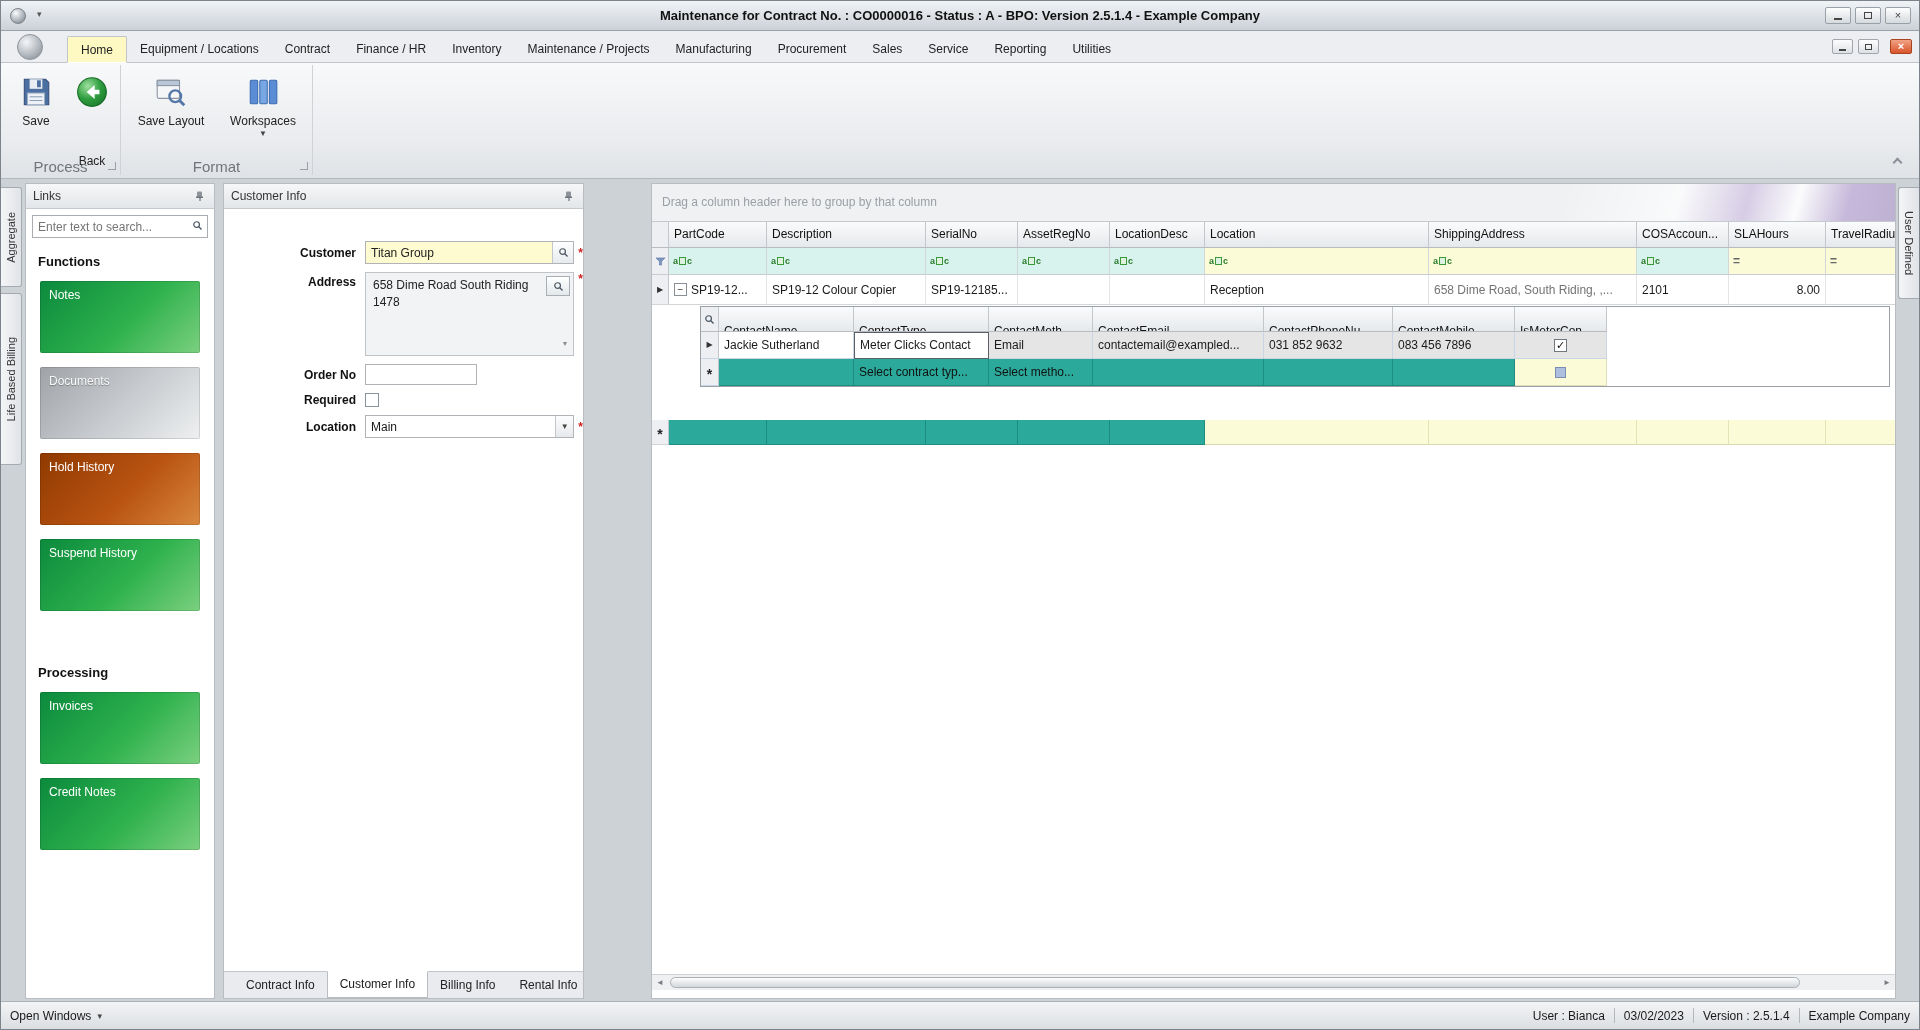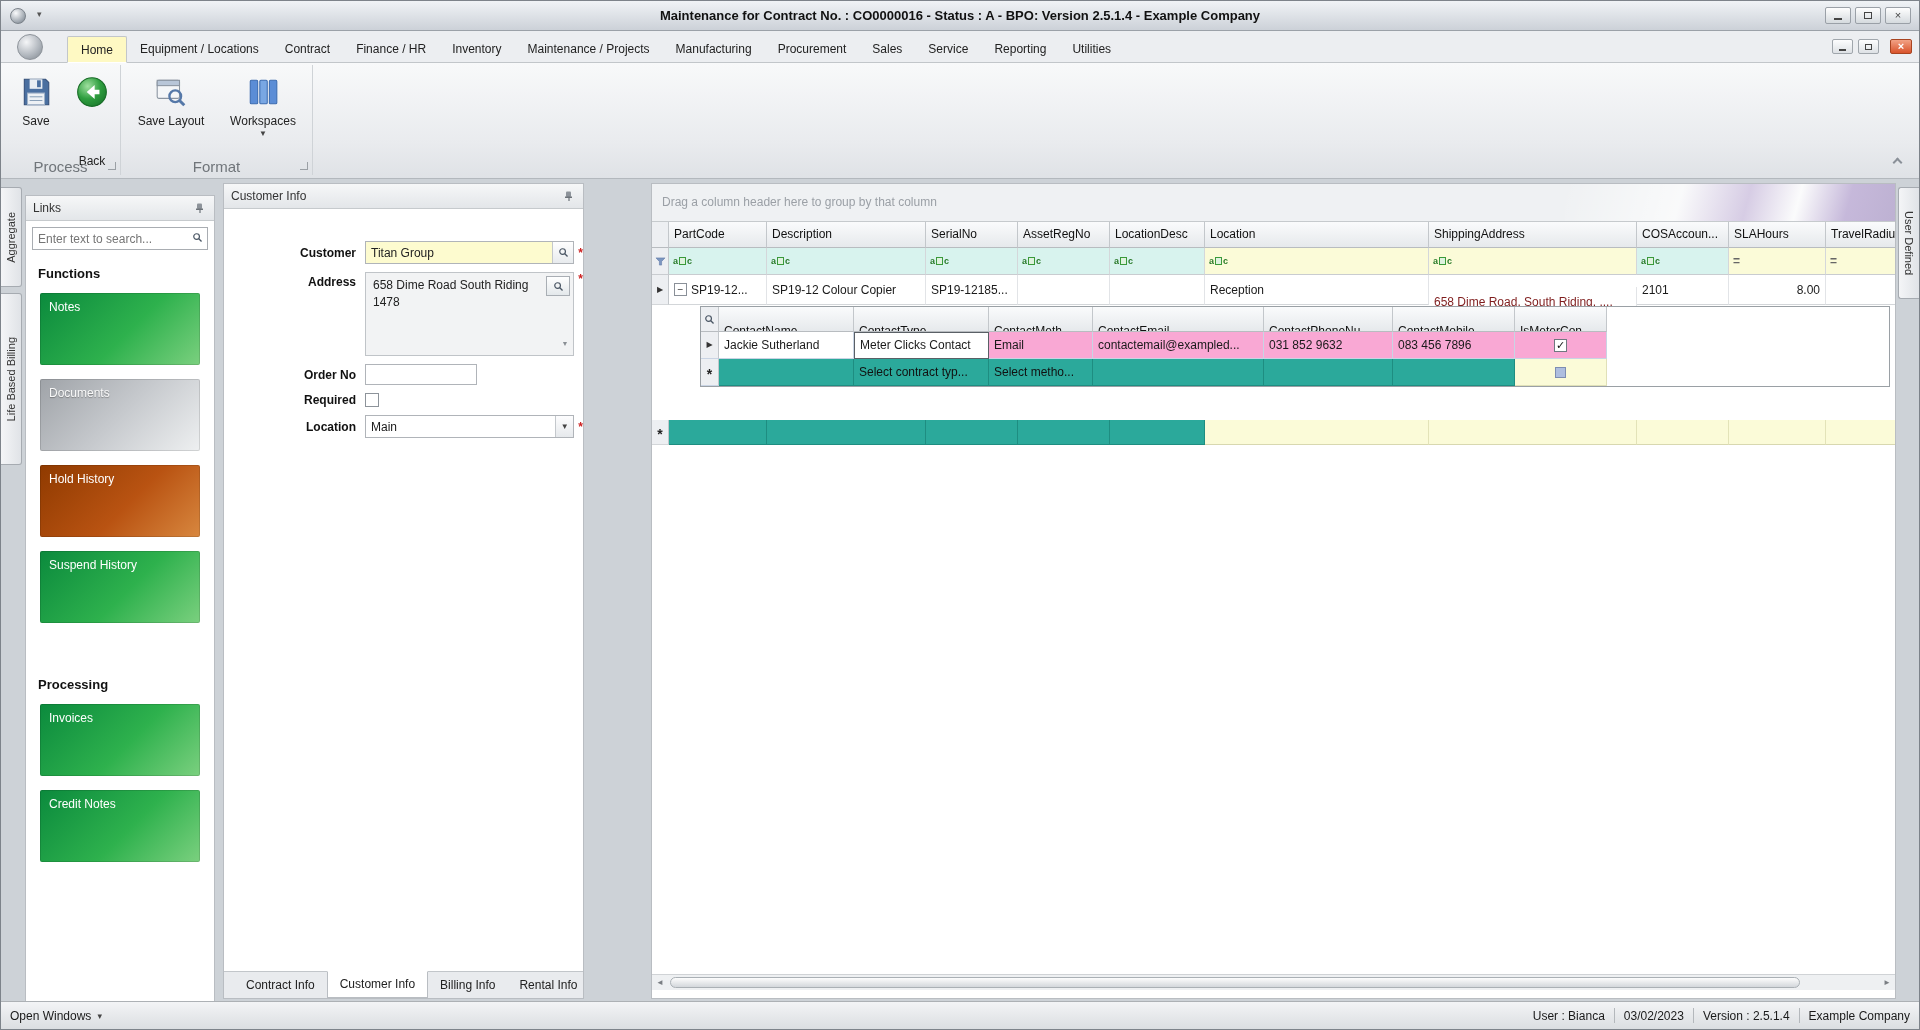--- a/index.html
+++ b/index.html
@@ -55,7 +55,7 @@
   .pinbtn{width:14px;height:14px;display:flex;align-items:center;justify-content:center;}
 
   
-  .links-panel{left:24px;top:182px;width:190px;height:816px;margin-top:12px;}
+  .links-panel{left:24px;top:182px;width:190px;height:816px;}
   .searchbox{margin:6px;height:23px;border:1px solid #a9adb2;background:#fff;display:flex;align-items:center;padding-right:4px;}
   .searchbox input{flex:1;border:none;outline:none;background:transparent;font:12px "Liberation Sans",sans-serif;padding:0 5px;color:#222;min-width:0;}
   .lheading{font-weight:bold;font-size:13px;color:#111;margin:16px 0 12px 12px;}

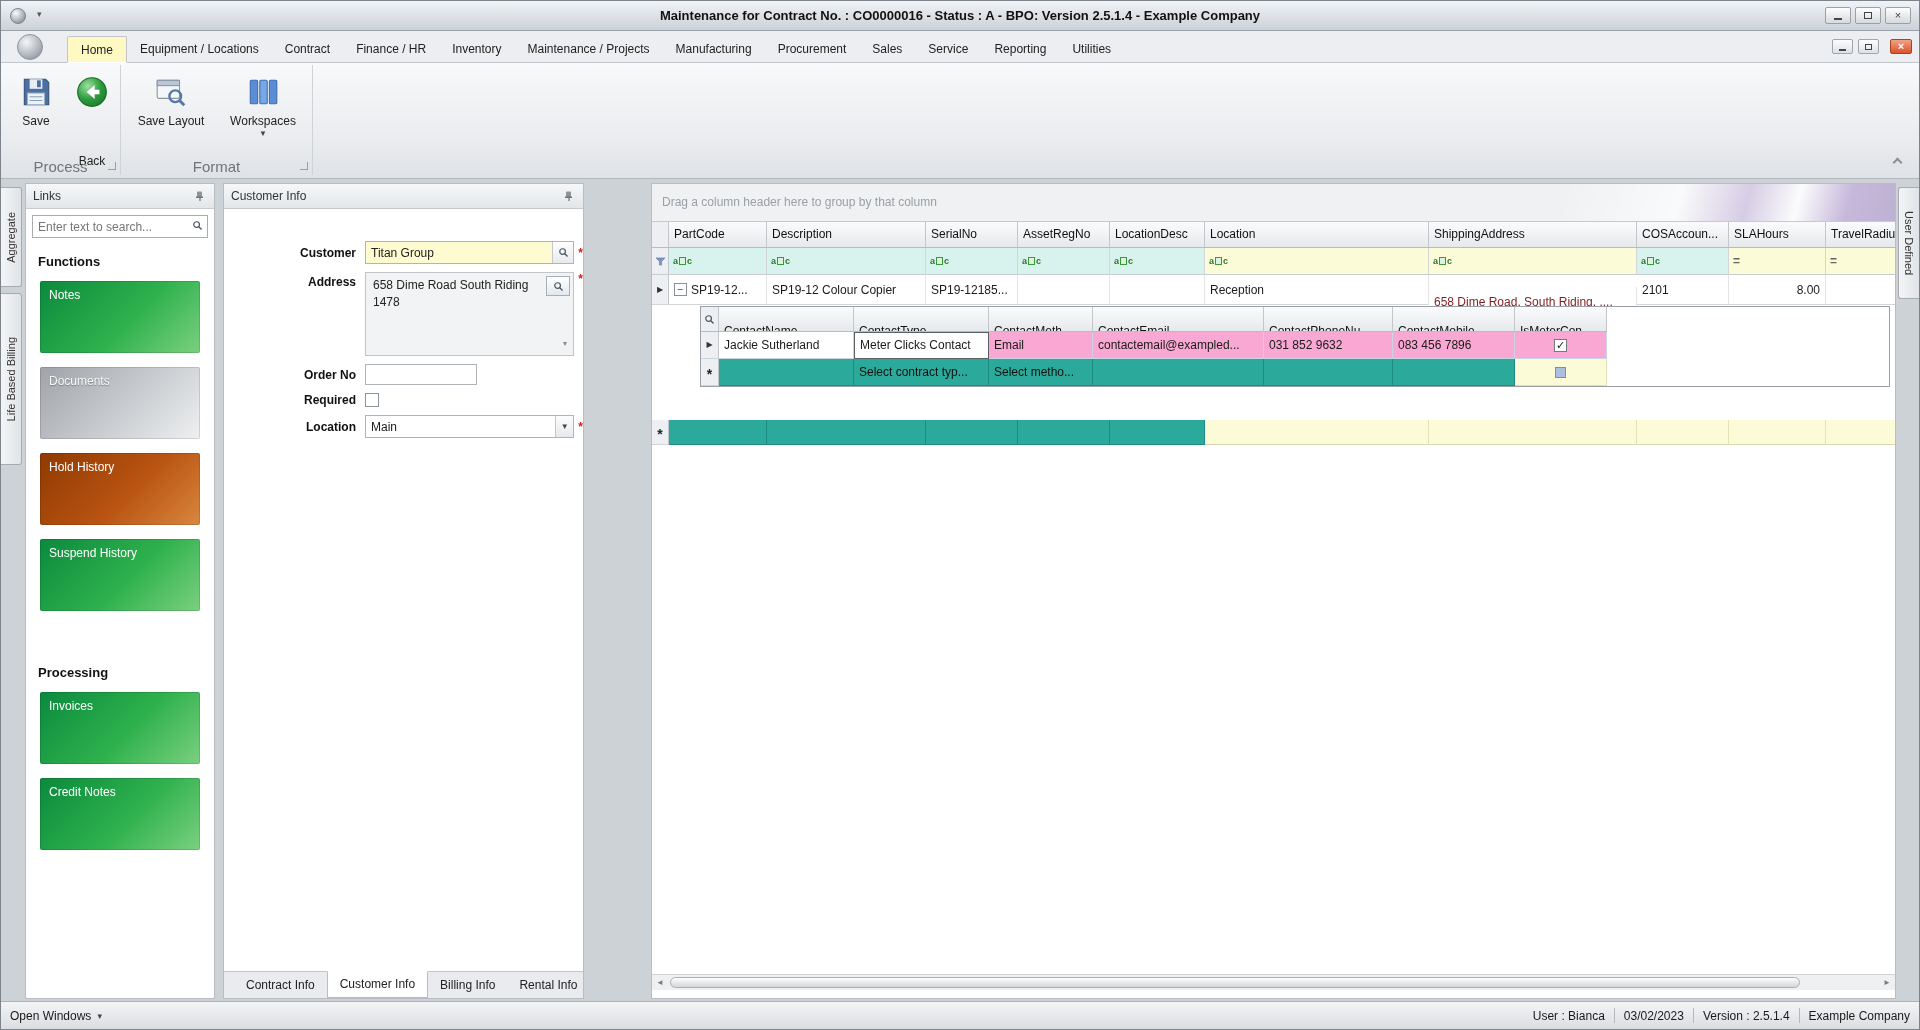--- a/index.html
+++ b/index.html
@@ -111,7 +111,7 @@
   .abc{display:inline-flex;align-items:center;gap:1px;font-size:9px;font-weight:bold;color:#2a7a2a;}
   .abc-box{width:7px;height:8px;border:1px solid #3a9a3a;background:#dff2df;display:inline-block;}
   .eqicon{font-weight:bold;color:#666;}
-  .shipaddr{color:#7f1d1d;margin-top:12px;}
+  .shipaddr{color:#737373;}
 
   
   .detail{position:absolute;left:48px;top:123px;width:1190px;}

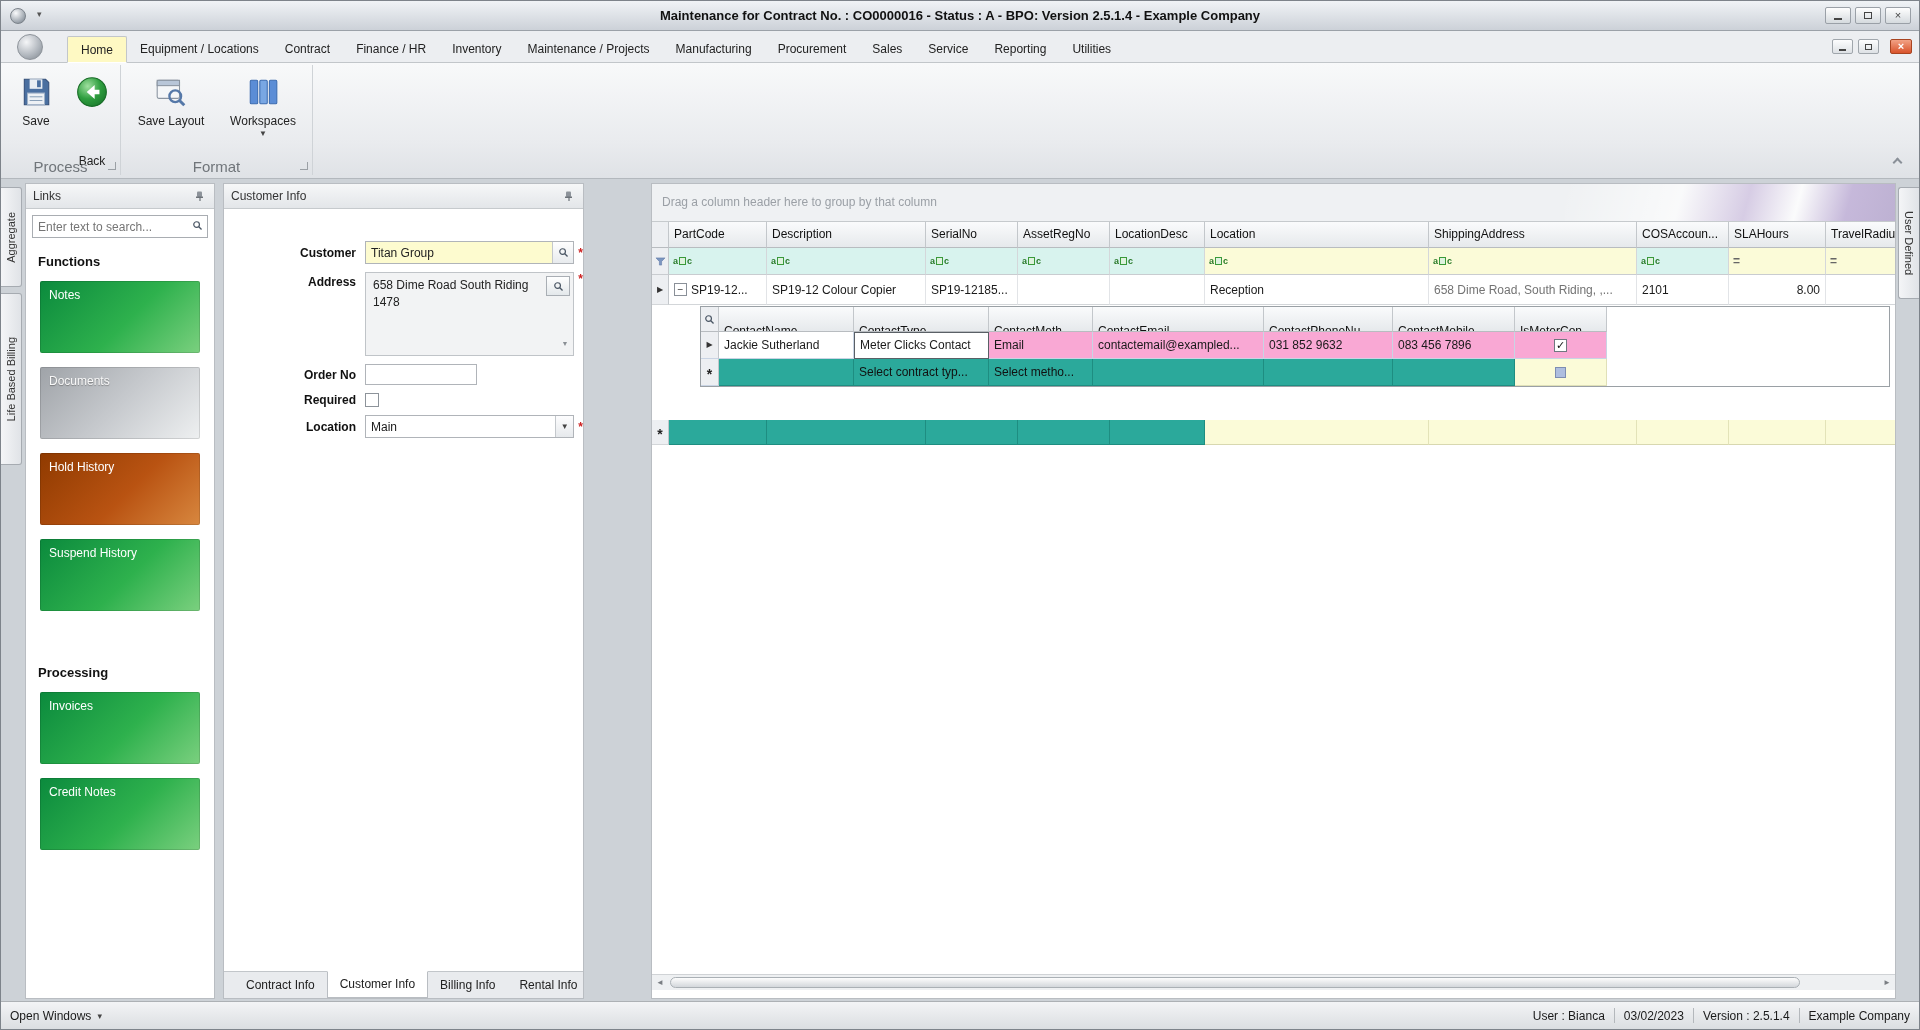--- a/index.html
+++ b/index.html
@@ -126,7 +126,7 @@
   .dh.ind2{display:flex;align-items:center;justify-content:center;padding:0;background:#edeff2;}
   .dfill{flex:1;background:#fff;}
   .drow1,.drow2{display:flex;height:27px;}
-  .dc{height:27px;border-right:1px solid #c9d4e4;border-bottom:1px solid #c9d4e4;padding:0 5px;line-height:26px;overflow:hidden;white-space:nowrap;background:#f9a8d4;}
+  .dc{height:27px;border-right:1px solid #c9d4e4;border-bottom:1px solid #c9d4e4;padding:0 5px;line-height:26px;overflow:hidden;white-space:nowrap;background:#e5e5e5;}
   .dc.ind2{background:#edeff2;border-right:1px solid #c3c7cb;display:flex;align-items:center;justify-content:center;padding:0;}
   .dc.white{background:#fff;}
   .dc.editor{background:#fff;border:1px solid #5a6066;line-height:24px;}

